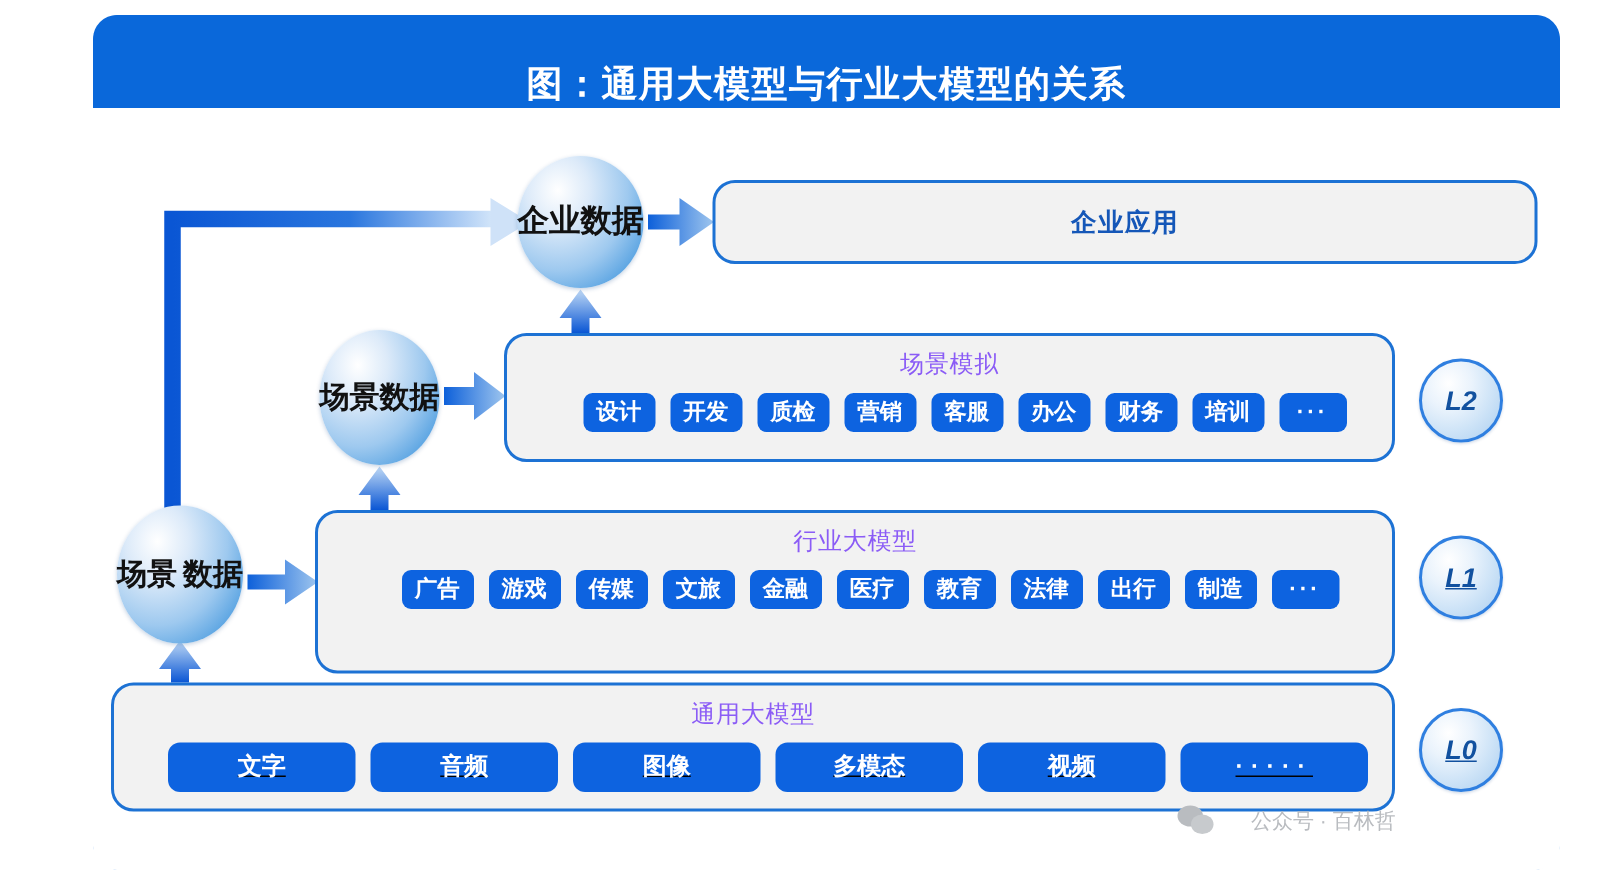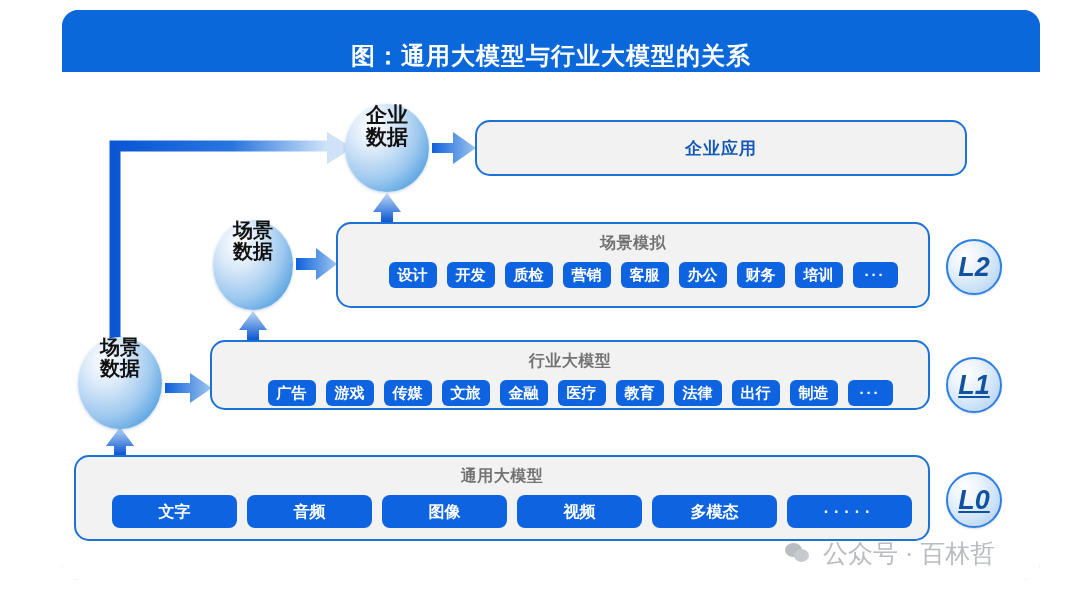--- a/index.html
+++ b/index.html
@@ -38,7 +38,7 @@
     position:absolute;border-radius:50%;
     background:radial-gradient(ellipse at 32% 26%, #ffffff 0%, #dceaf9 26%, #9ec9ef 58%, #4f9ee0 85%, #2f86d6 100%);
     box-shadow:0 1px 3px rgba(20,70,140,.25);
-    display:flex;flex-direction:column;align-items:center;justify-content:flex-start;
+    display:flex;align-items:center;justify-content:space-between;
     color:#111111;font-weight:bold;line-height:1.05;
     text-align:center;
   }

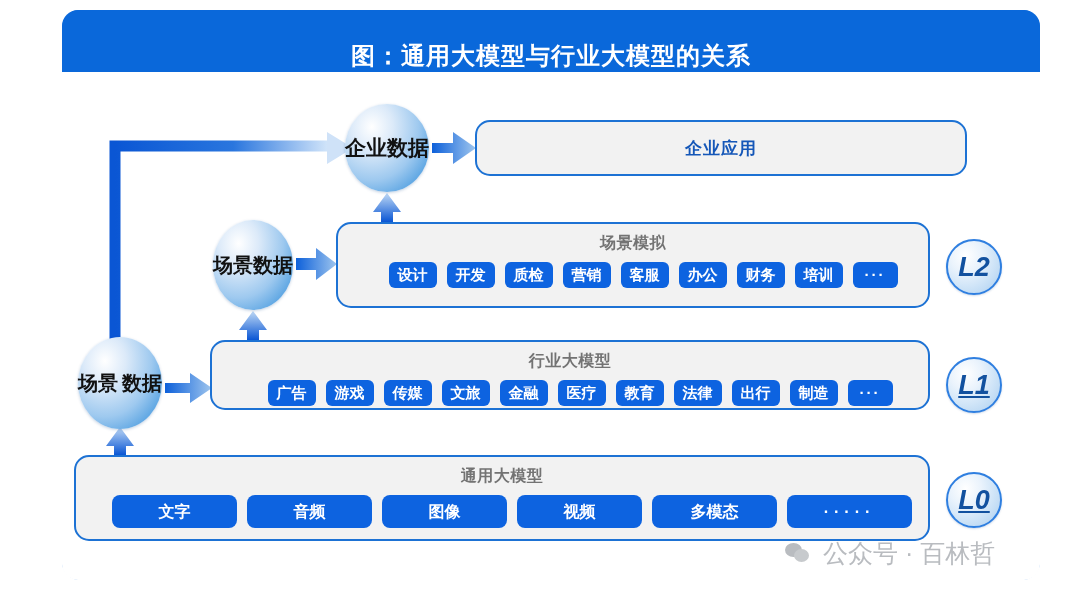--- a/index.html
+++ b/index.html
@@ -69,7 +69,7 @@
 
   
   #box-enterprise-app{
-    left:475px;top:120px;width:492px;height:56px;
+    left:475px;top:120px;width:550px;height:56px;
     display:flex;align-items:center;justify-content:center;
   }
   #box-enterprise-app .label{

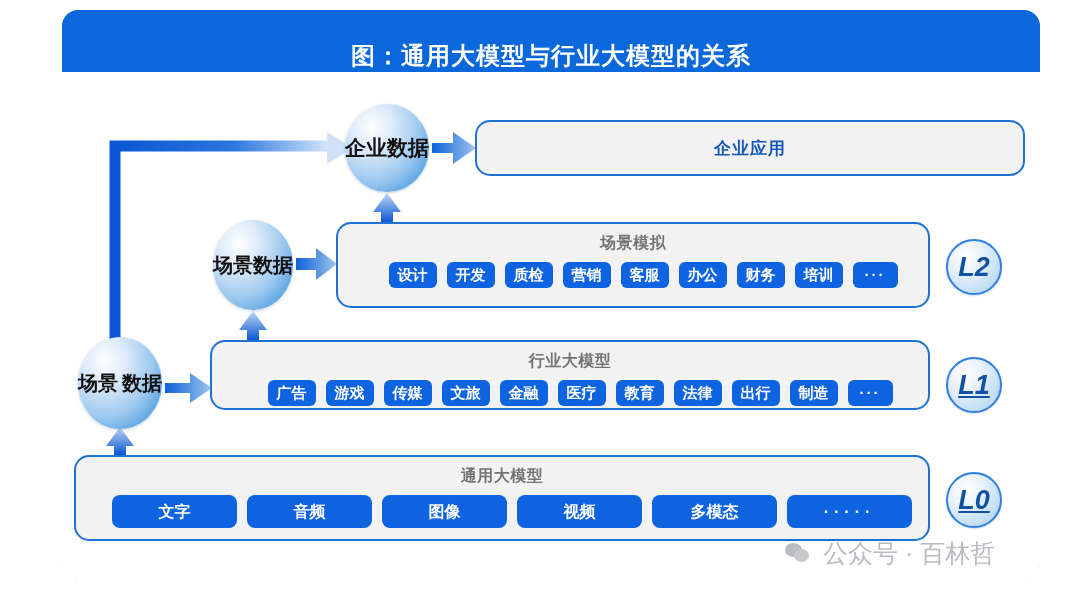--- a/index.html
+++ b/index.html
@@ -53,7 +53,7 @@
     border:2px solid #1d72d4;border-radius:15px;box-sizing:border-box;
   }
   .row-title{
-    text-align:center;color:#737373;font-weight:bold;font-size:16px;
+    text-align:center;color:#8b5cf6;font-weight:normal;font-size:16px;
     margin-top:9px;letter-spacing:.5px;
   }
   .tag-row{

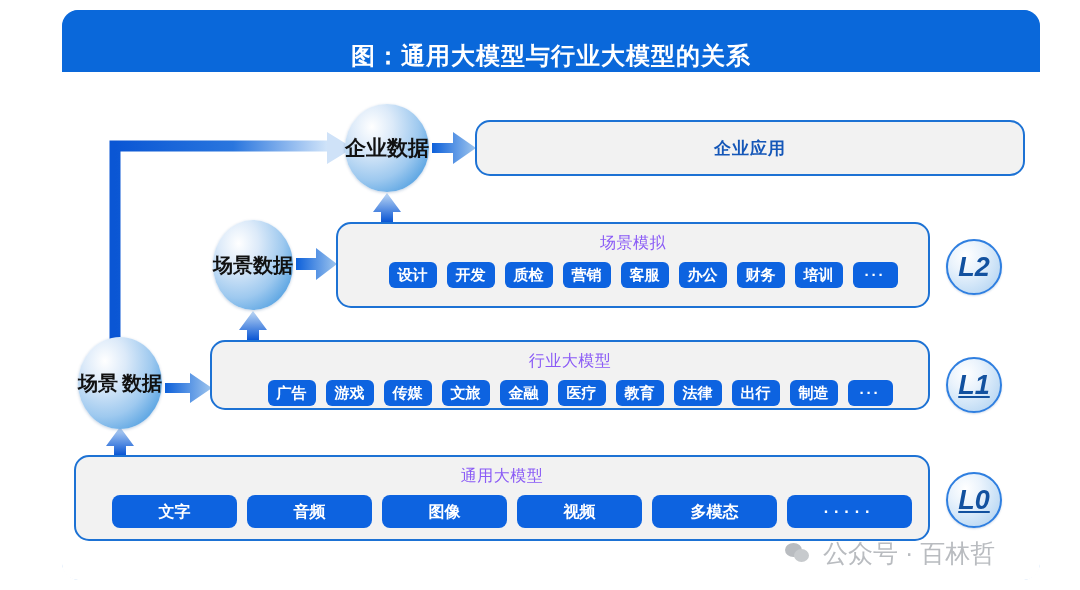--- a/index.html
+++ b/index.html
@@ -93,7 +93,7 @@
     background:radial-gradient(ellipse at 34% 28%, #ffffff 0%, #eaf3fc 32%, #cde3f7 62%, #a9cdef 100%);
     border:2px solid #2f7fe0;
     display:flex;align-items:center;justify-content:center;
-    color:#12519f;font-size:27px;font-weight:bold;font-style:italic;
+    color:#12519f;font-size:18px;font-weight:bold;font-style:italic;
     box-shadow:0 1px 2px rgba(20,70,140,.2);
   }
   #badge-l2{left:946px;top:239px;}

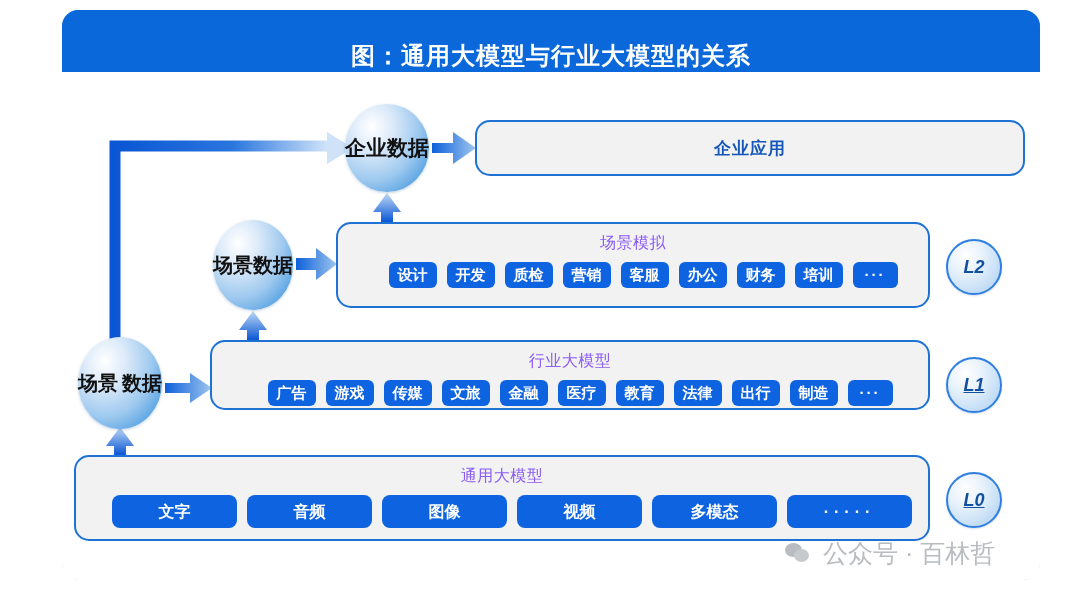--- a/index.html
+++ b/index.html
@@ -78,7 +78,7 @@
   
   #box-l2{left:336px;top:222px;width:594px;height:86px;}
   
-  #box-l1{left:210px;top:340px;width:720px;height:70px;}
+  #box-l1{left:210px;top:340px;width:720px;height:109px;}
   
   #box-l0{left:74px;top:455px;width:856px;height:86px;}
   #box-l0 .tag-row{margin-top:8px;}

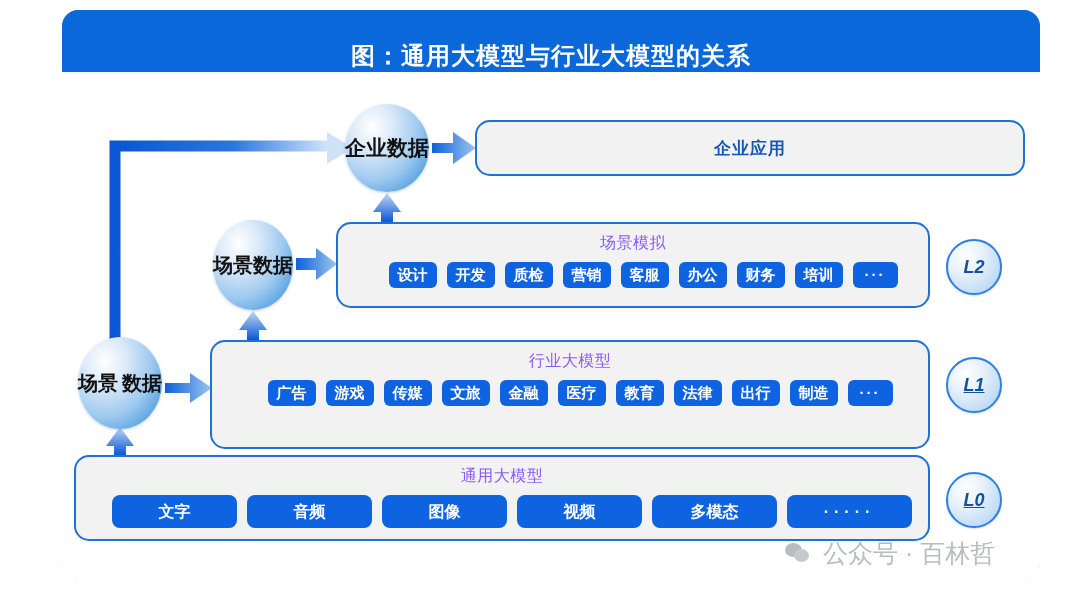--- a/index.html
+++ b/index.html
@@ -81,7 +81,7 @@
   #box-l1{left:210px;top:340px;width:720px;height:109px;}
   
   #box-l0{left:74px;top:455px;width:856px;height:86px;}
-  #box-l0 .tag-row{margin-top:8px;}
+  #box-l0 .tag-row{margin-top:8px;text-decoration:underline;}
   #box-l0 .tag{
     font-size:16px;border-radius:8px;padding:7px 0;width:125px;text-align:center;
   }

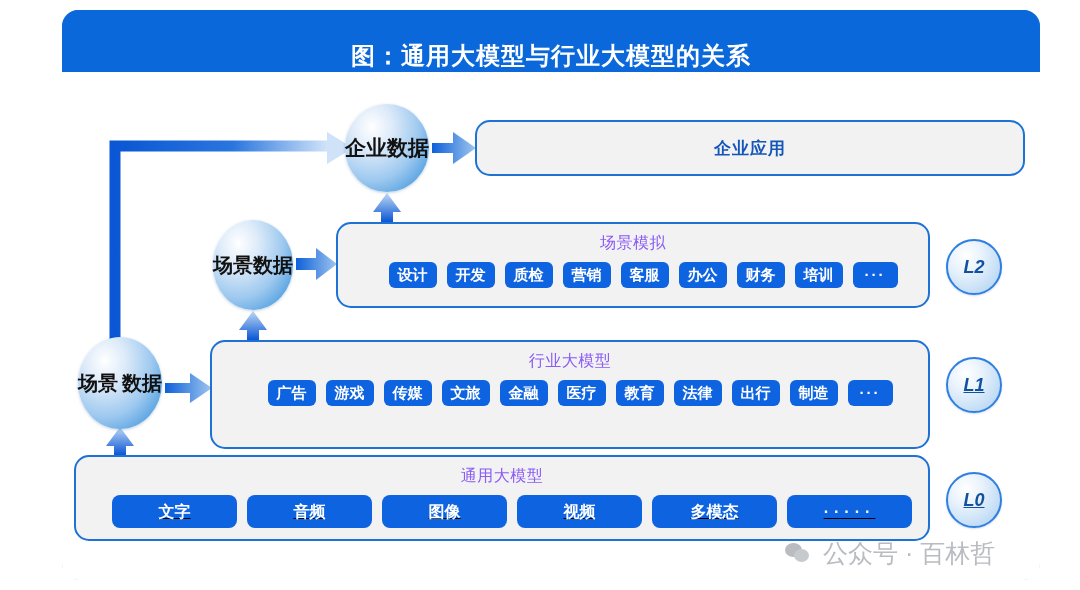--- a/index.html
+++ b/index.html
@@ -233,8 +233,8 @@
       <span class="tag">文字</span>
       <span class="tag">音频</span>
       <span class="tag">图像</span>
+      <span class="tag">多模态</span>
       <span class="tag">视频</span>
-      <span class="tag">多模态</span>
       <span class="tag dots">·····</span>
     </div>
 </div>

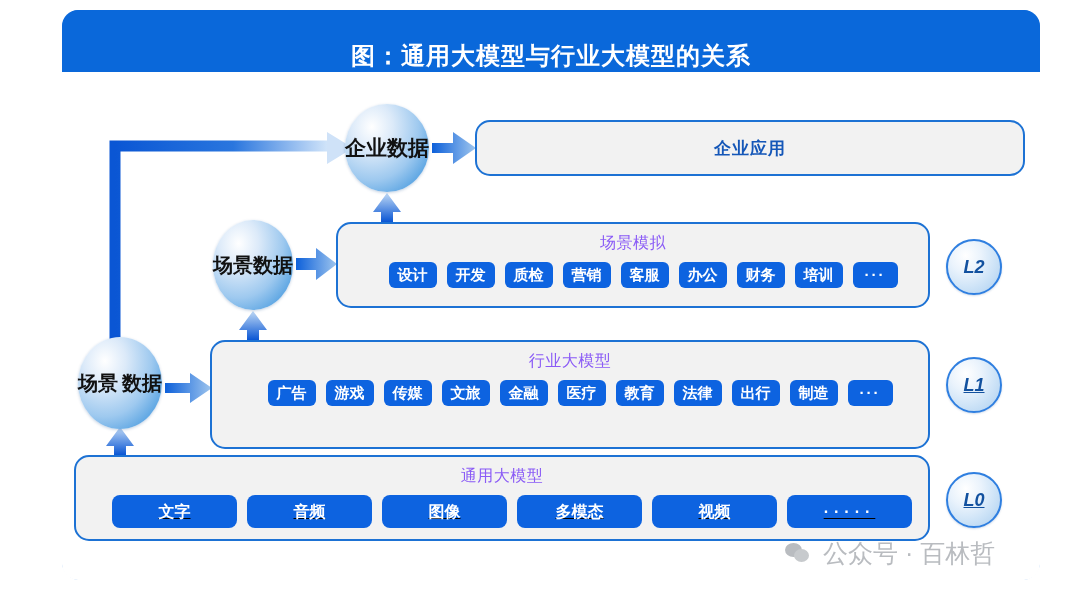--- a/index.html
+++ b/index.html
@@ -103,8 +103,8 @@
   
   #watermark{
     position:absolute;left:785px;top:537px;
-    display:flex;align-items:center;gap:12px;
-    color:#b9bcc0;font-size:25px;white-space:nowrap;
+    display:flex;align-items:center;gap:23px;
+    color:#b9bcc0;font-size:14px;white-space:nowrap;
   }
   #watermark .wechat{
     width:26px;height:22px;position:relative;flex:0 0 auto;

